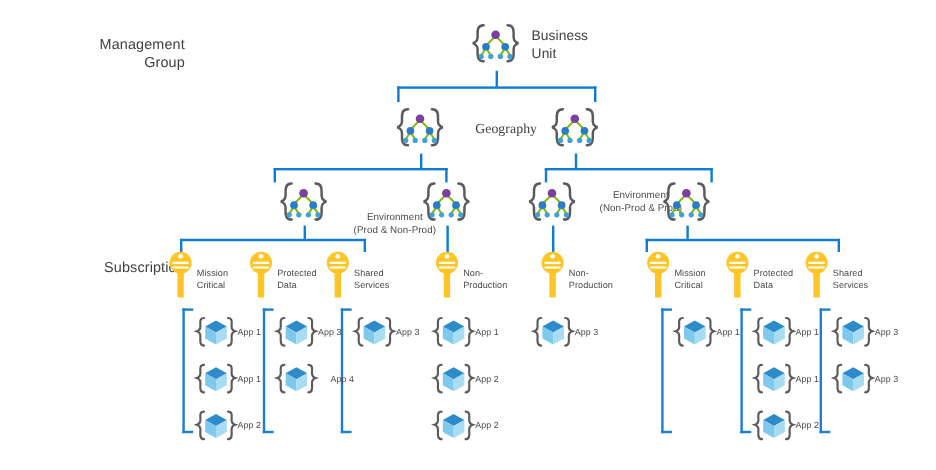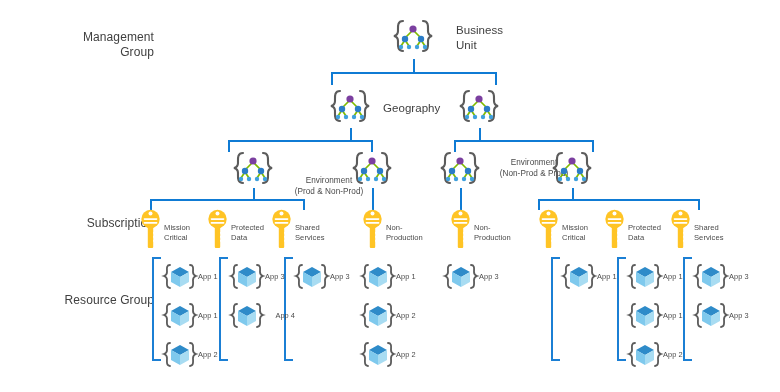--- a/index.html
+++ b/index.html
@@ -136,7 +136,7 @@
       </svg>
     </span>
   </div>
-  <div class="node-label big" style="left:443px; top:23px; width:80px;margin-left:13px;">Business
+  <div class="node-label big" style="left:443px; top:23px; width:80px;">Business
 Unit</div>
 
   <div class="node" style="left:326px; top:88px;">

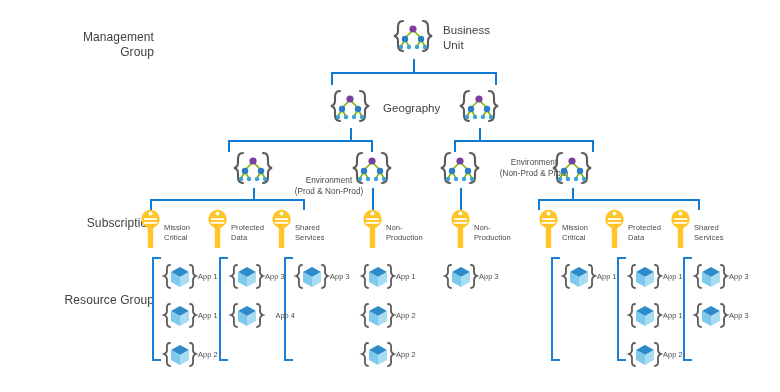--- a/index.html
+++ b/index.html
@@ -153,7 +153,7 @@
       <circle cx="36" cy="29" r="2.2" fill="#3FA0DC"></circle>
     </svg>
   </div>
-  <div class="node-label big" style="left:383px; top:101px; width:80px;">Geography</div>
+  <div class="node-label big" style="left:396px; top:101px; width:80px;font-family:Liberation Serif, serif;">Geography</div>
 
   <div class="node" style="left:455px; top:88px;">
     <svg width="48" height="42" viewBox="0 0 48 42">

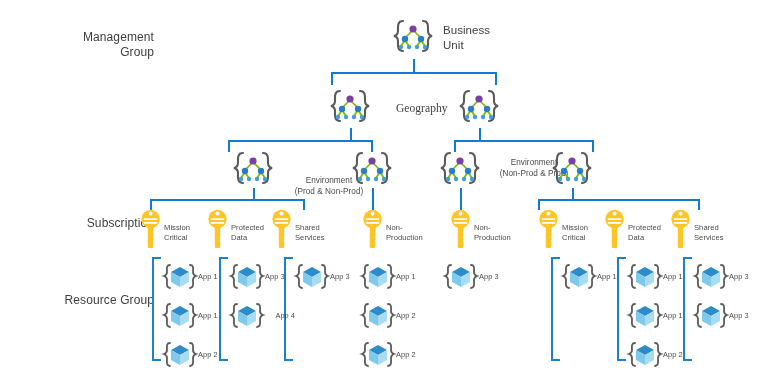--- a/index.html
+++ b/index.html
@@ -94,7 +94,6 @@
   <div class="row-label" style="left:14px; top:30px; width:140px;">Management
 Group</div>
   <div class="row-label" style="left:14px; top:216px; width:140px;">Subscription</div>
-  <div class="row-label" style="left:4px; top:293px; width:150px;">Resource Group</div>
 
   <div class="line-v" style="left:413px; top:59px; height:14px;"></div>
 

